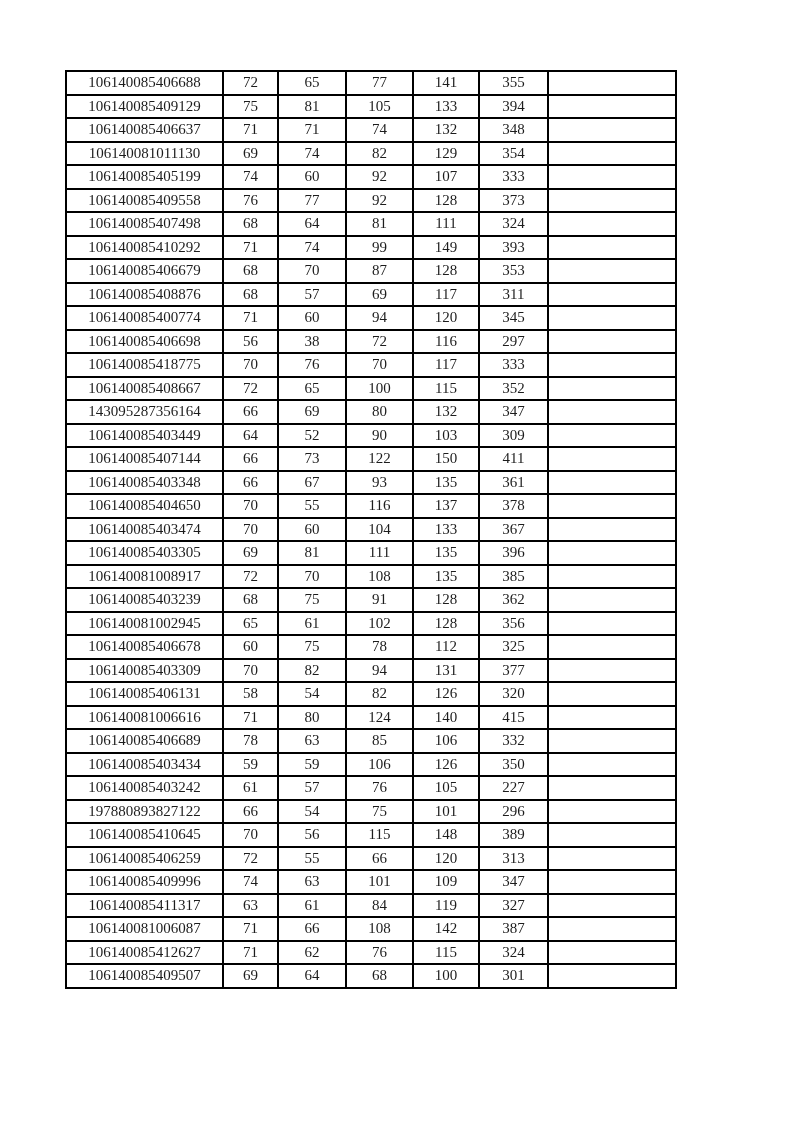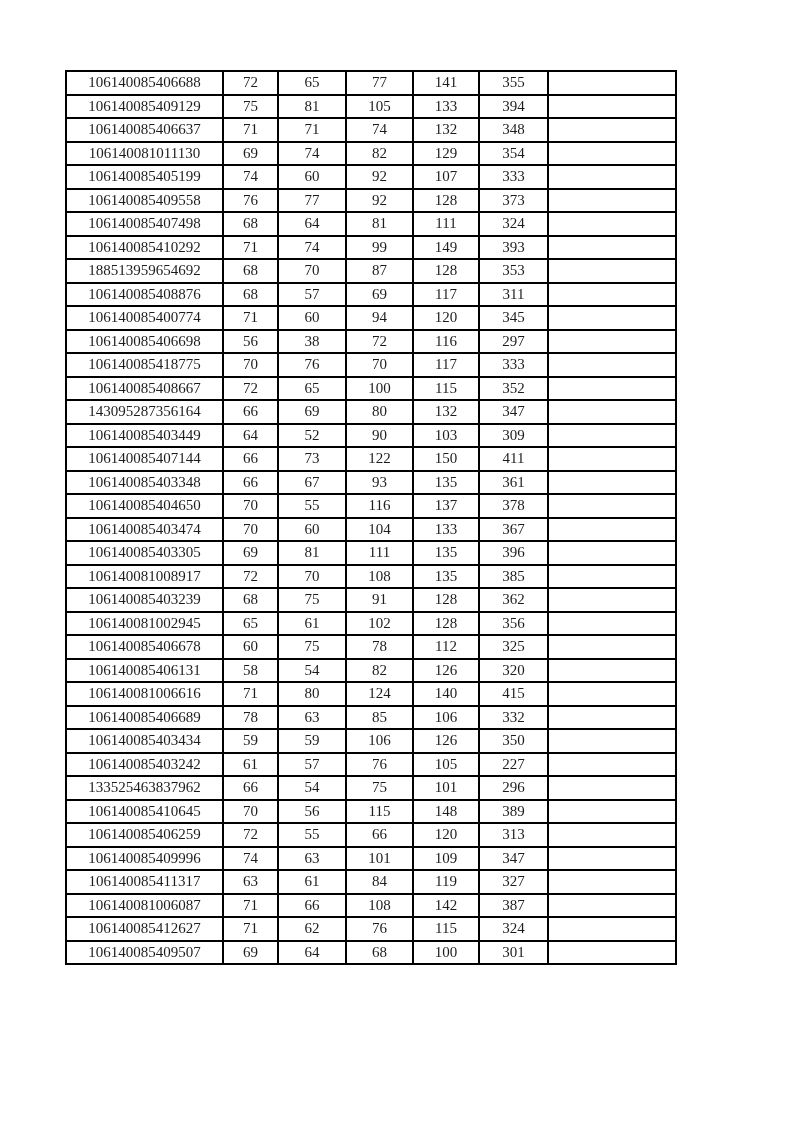--- a/index.html
+++ b/index.html
@@ -135,7 +135,7 @@
     <td></td>
   </tr>
         <tr>
-    <td>188513959654692</td>
+    <td>106140085406679</td>
     <td>68</td>
     <td>70</td>
     <td>87</td>

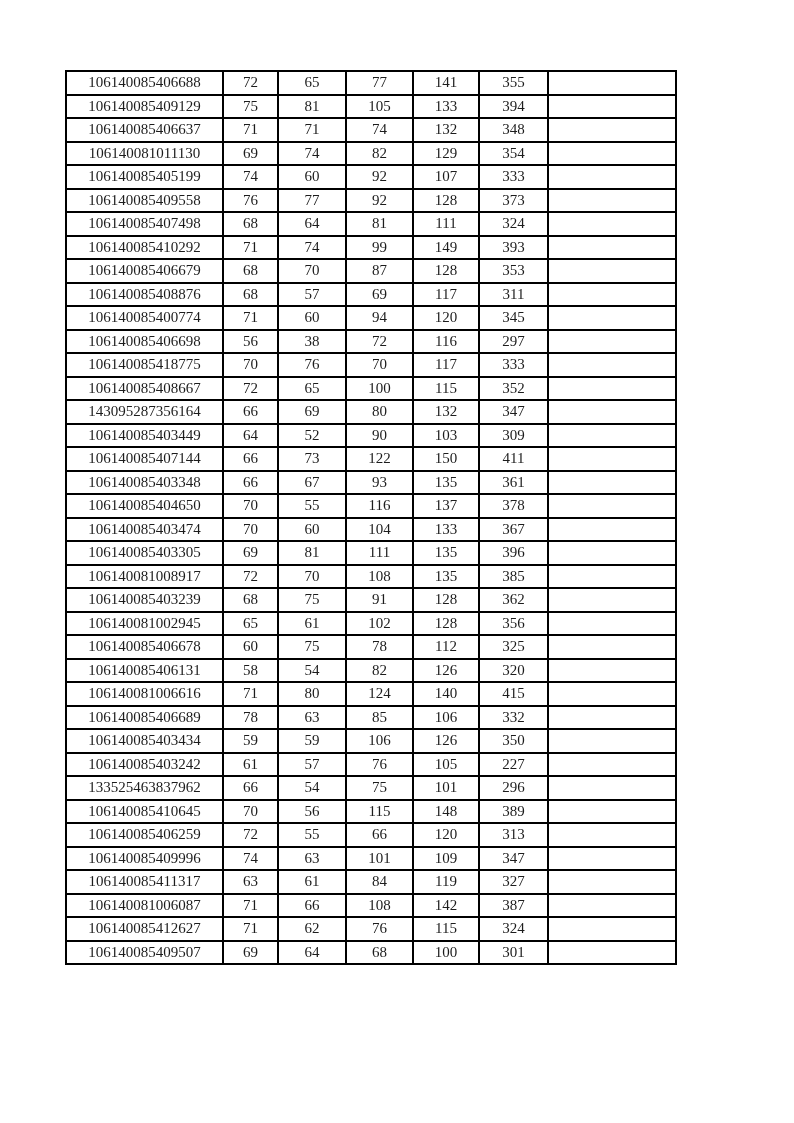--- a/index.html
+++ b/index.html
@@ -288,6 +288,15 @@
     <td></td>
   </tr>
         <tr>
+    <td>106140085403309</td>
+    <td>70</td>
+    <td>82</td>
+    <td>94</td>
+    <td>131</td>
+    <td>377</td>
+    <td></td>
+  </tr>
+        <tr>
     <td>106140085406131</td>
     <td>58</td>
     <td>54</td>

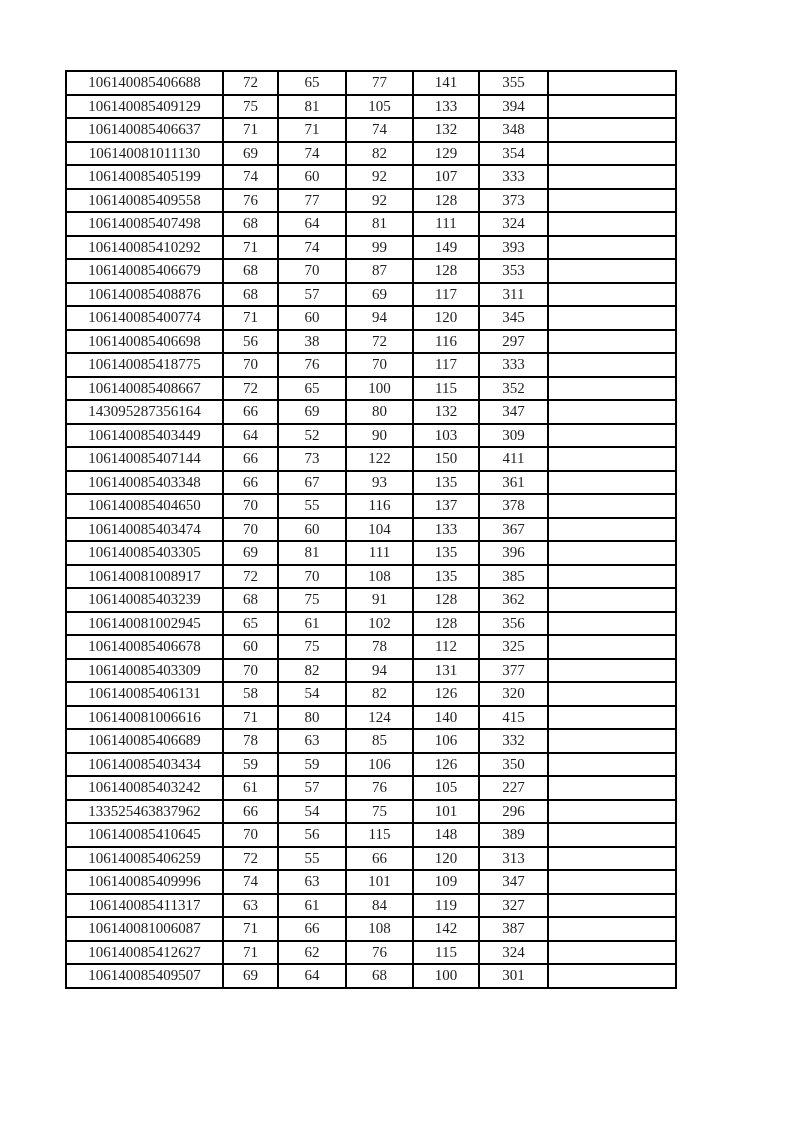--- a/index.html
+++ b/index.html
@@ -342,7 +342,7 @@
     <td></td>
   </tr>
         <tr>
-    <td>133525463837962</td>
+    <td>197880893827122</td>
     <td>66</td>
     <td>54</td>
     <td>75</td>

